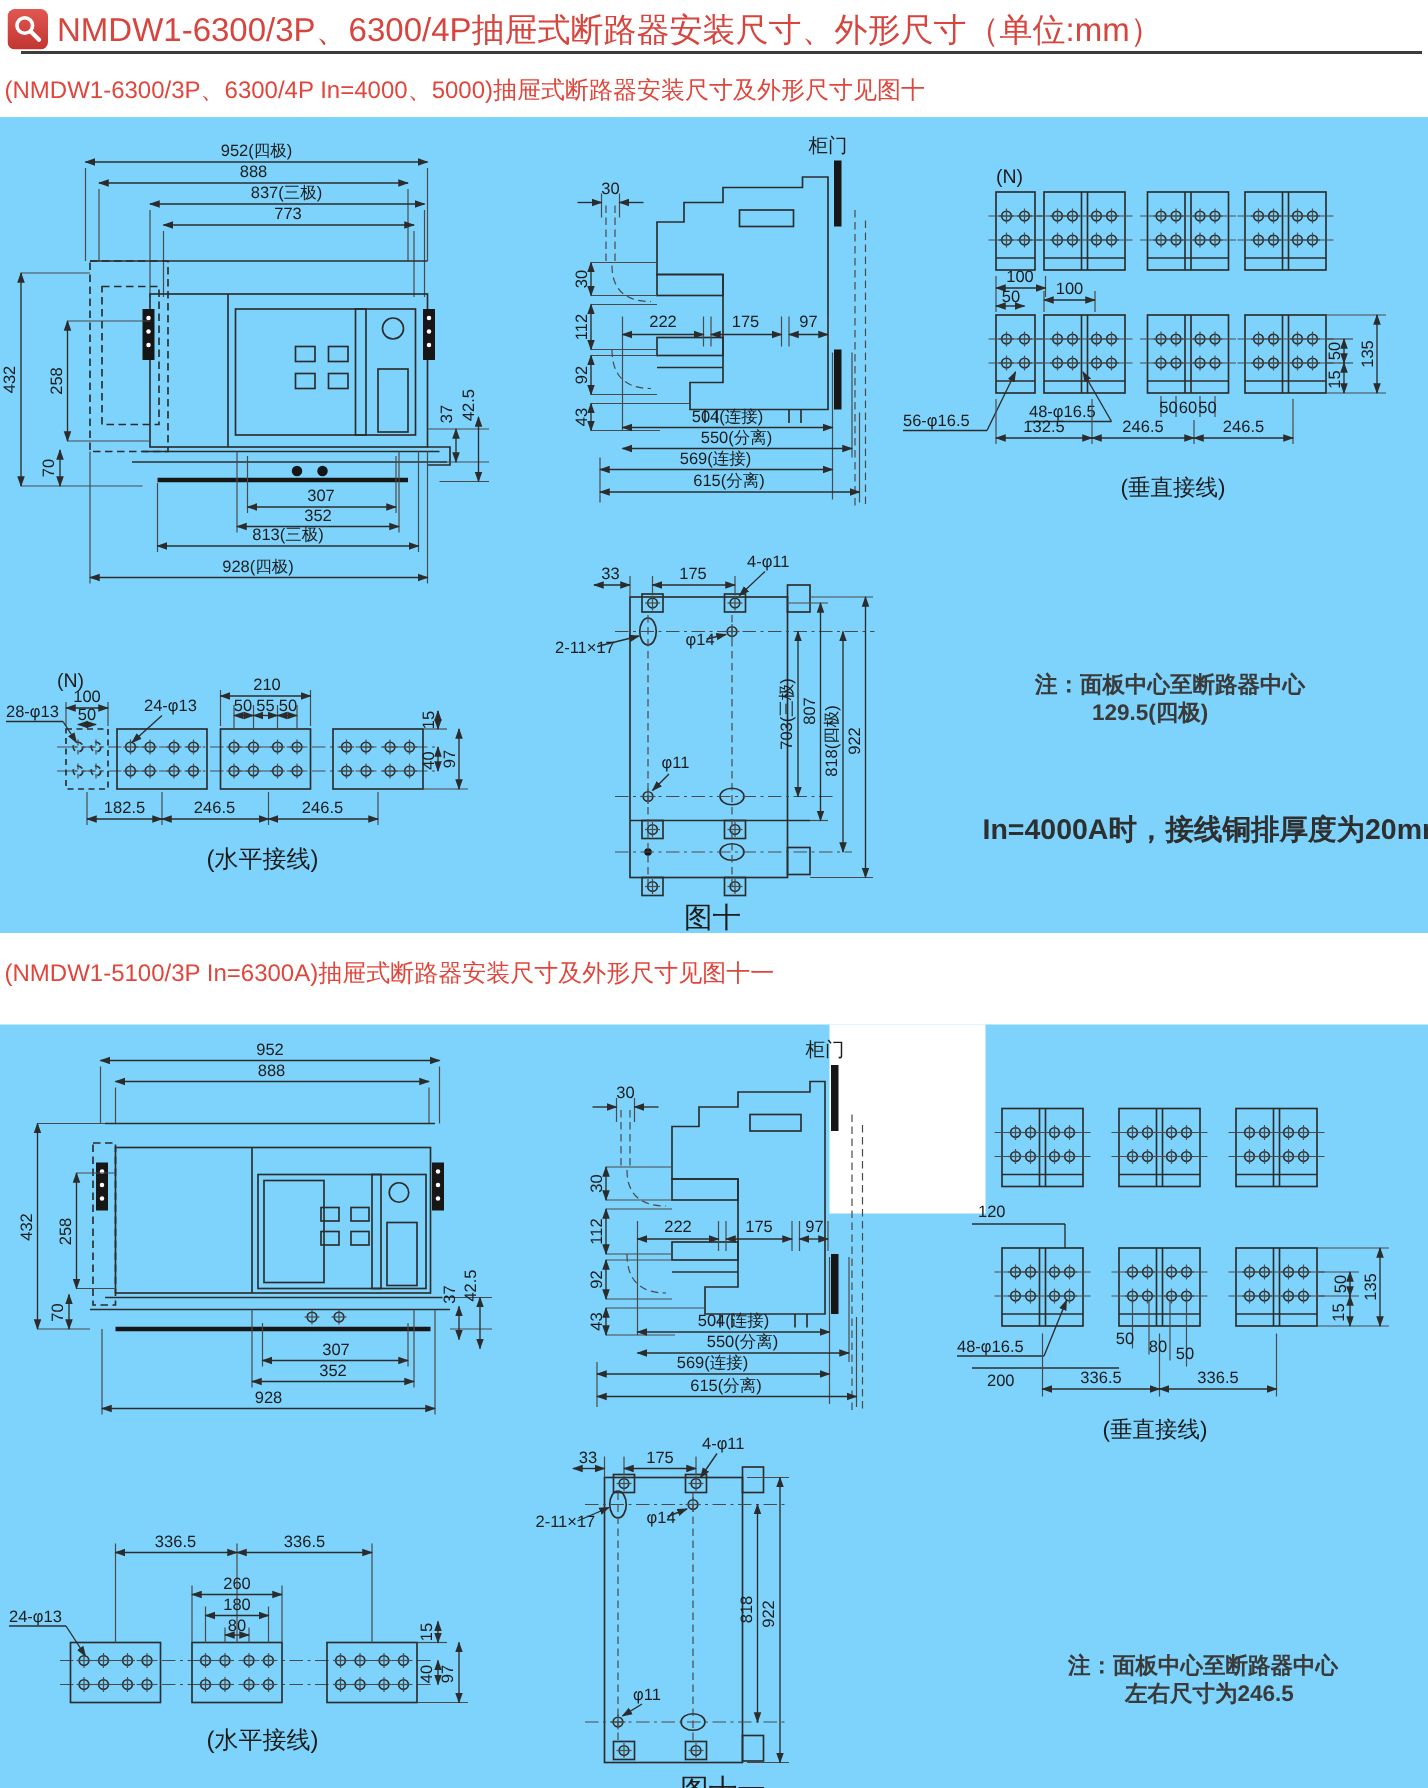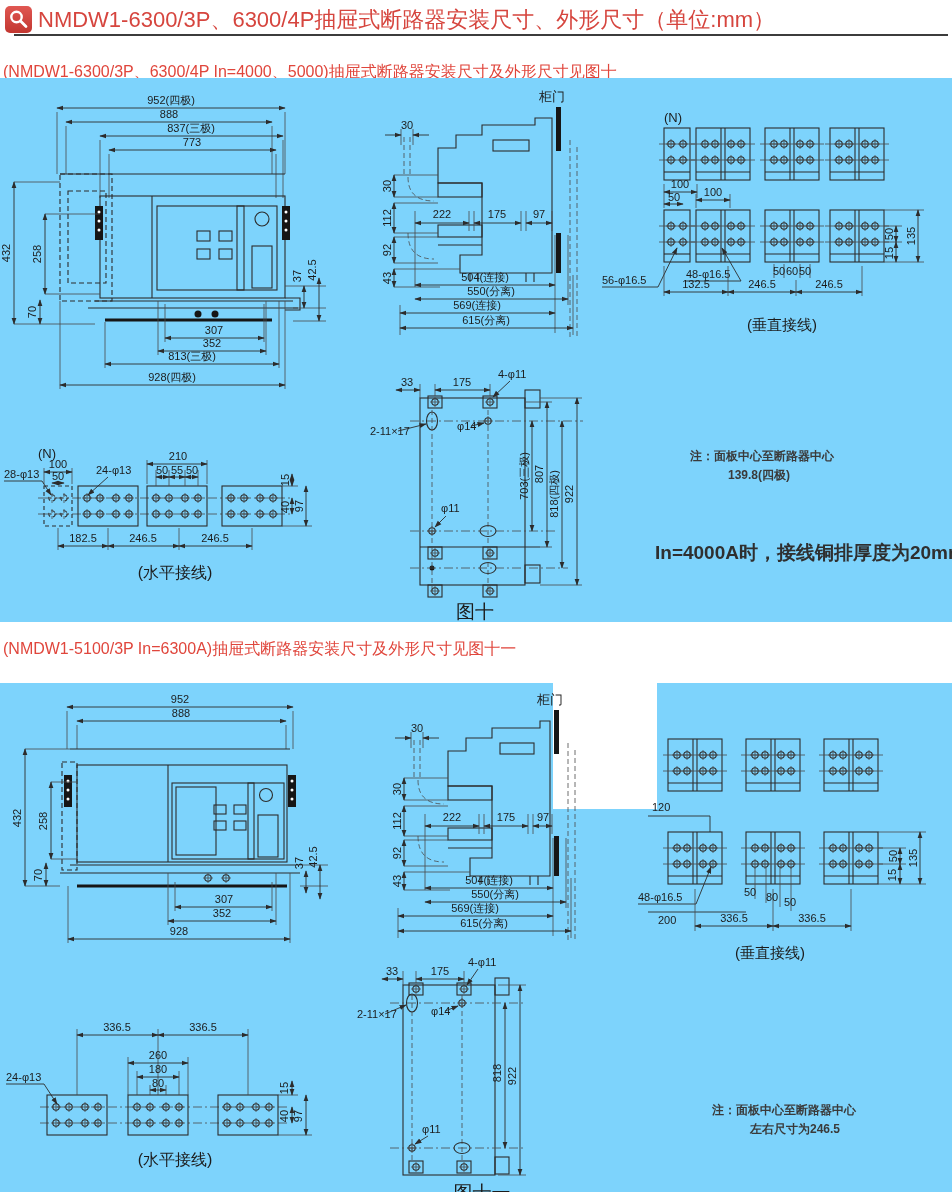--- a/index.html
+++ b/index.html
@@ -112,7 +112,7 @@
   <div class="page-title">NMDW1-6300/3P、6300/4P抽屉式断路器安装尺寸、外形尺寸（单位:mm）</div>
   <div class="title-rule"></div>
 
-  <div class="subtitle" style="top:62px">(NMDW1-6300/3P、6300/4P In=4000、5000)抽屉式断路器安装尺寸及外形尺寸见图十</div>
+  <div class="subtitle" style="top:50px">(NMDW1-6300/3P、6300/4P In=4000、5000)抽屉式断路器安装尺寸及外形尺寸见图十</div>
 
   <div class="panel" style="top:78px;height:544px">
 

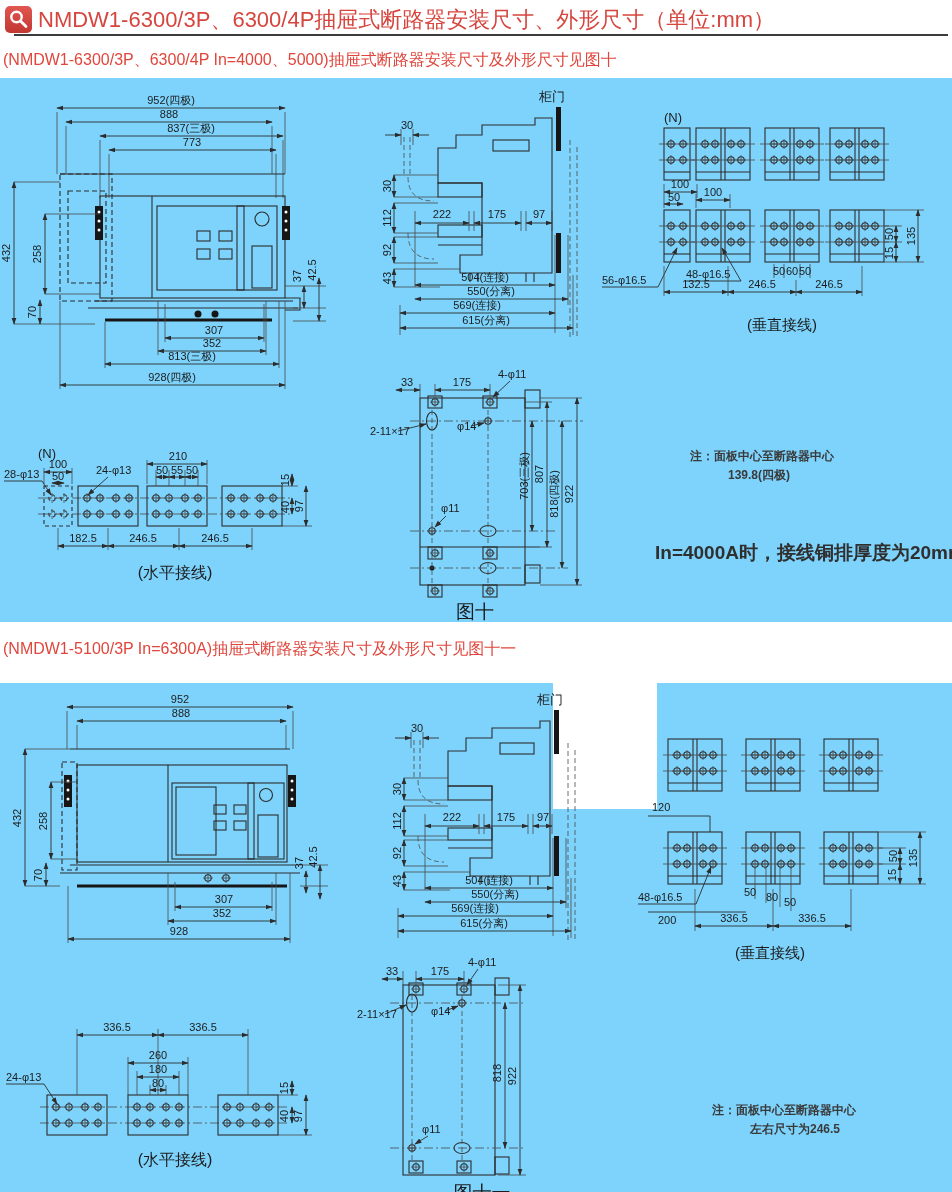--- a/index.html
+++ b/index.html
@@ -32,7 +32,7 @@
   .cap2{font-size:16px;text-anchor:middle;}
   .fig{font-size:19px;text-anchor:middle;}
   
-  .note{position:absolute;color:#3a3a3a;font-size:12px;font-weight:700;line-height:19px;}
+  .note{position:absolute;color:#3a3a3a;font-size:15px;font-weight:700;line-height:19px;}
   .note p{margin:0;}
   .note .ind{padding-left:38px;}
   .note-big{position:absolute;color:#2f2f2f;font-size:19px;font-weight:700;white-space:nowrap;}

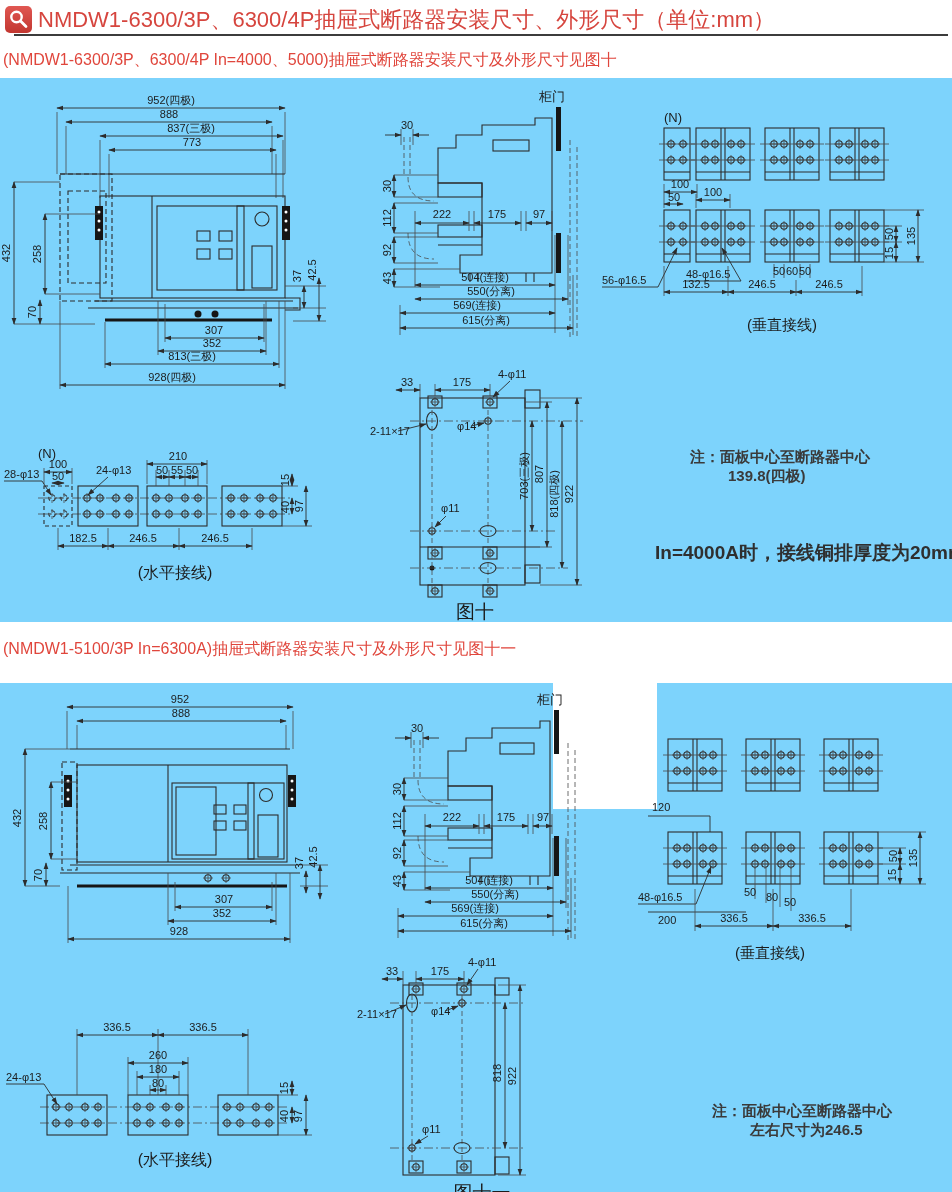--- a/index.html
+++ b/index.html
@@ -459,7 +459,7 @@
 
   <div class="note" style="left:690px;top:369px;width:250px">
     <p>注：面板中心至断路器中心</p>
-    <p class="ind">139.8(四极)</p>
+    <p class="ind">129.5(四极)</p>
   </div>
   <div class="note-big" style="left:655px;top:462px">In=4000A时，接线铜排厚度为20mm</div>
 

